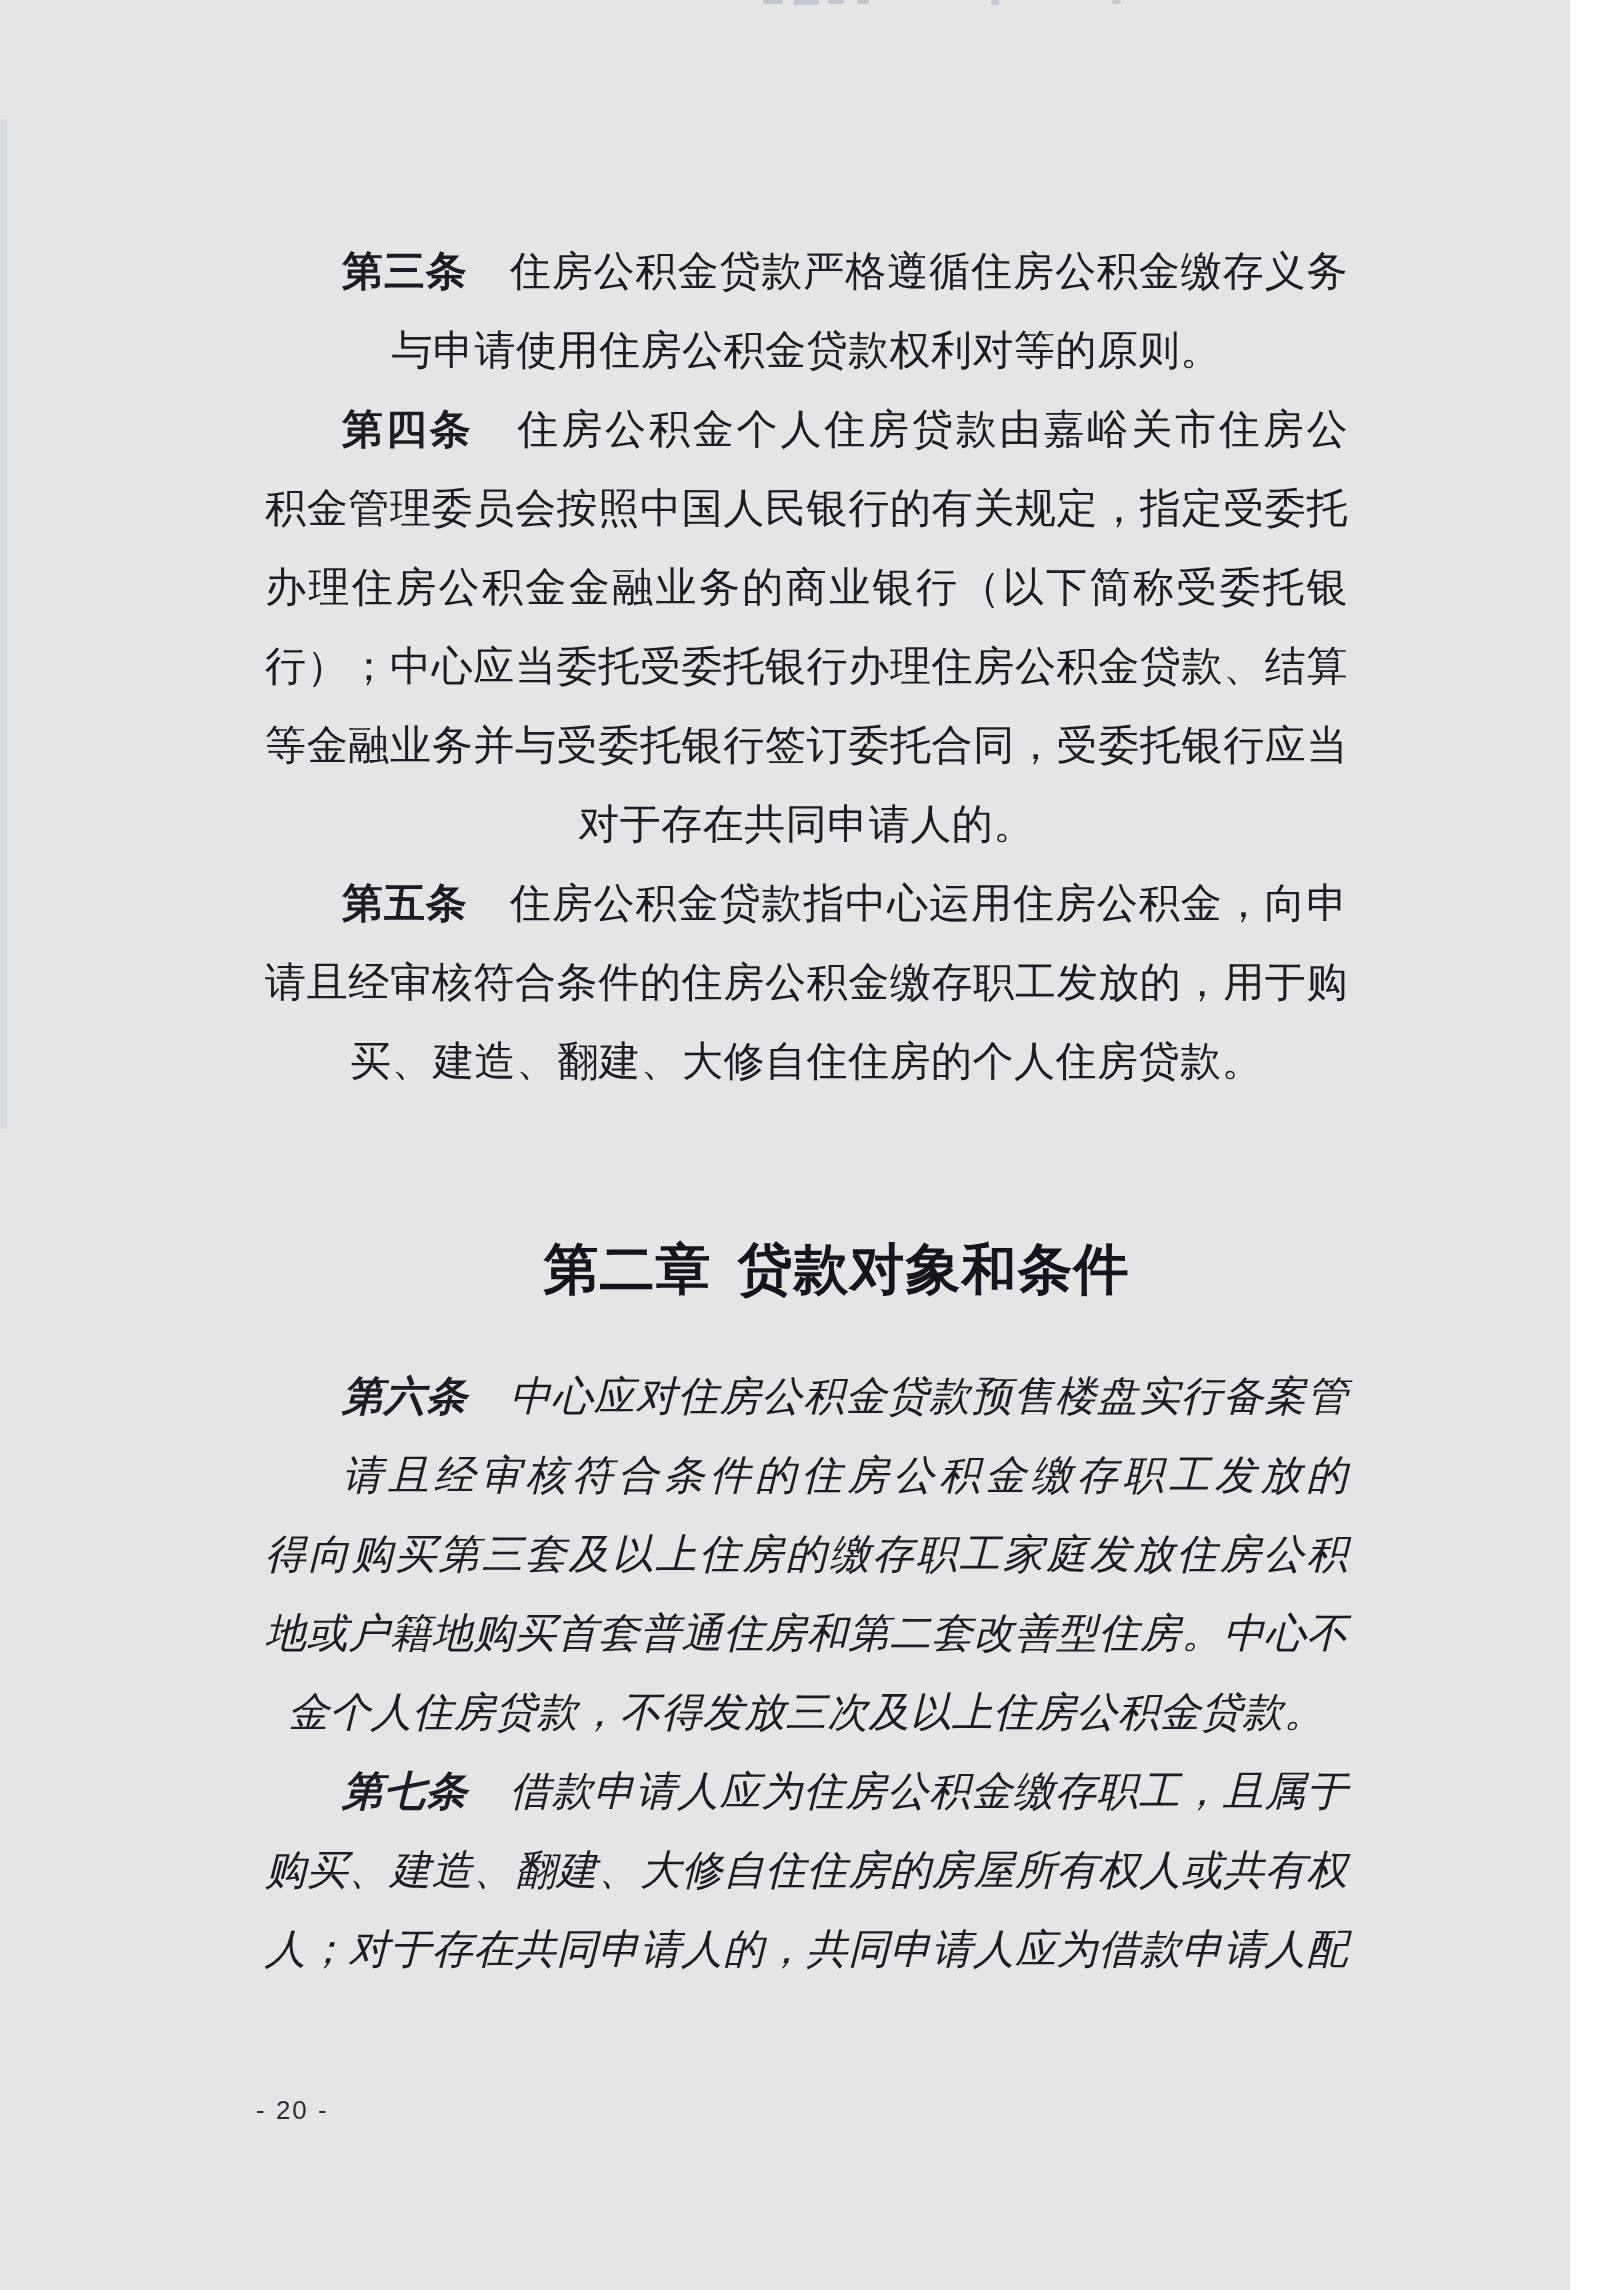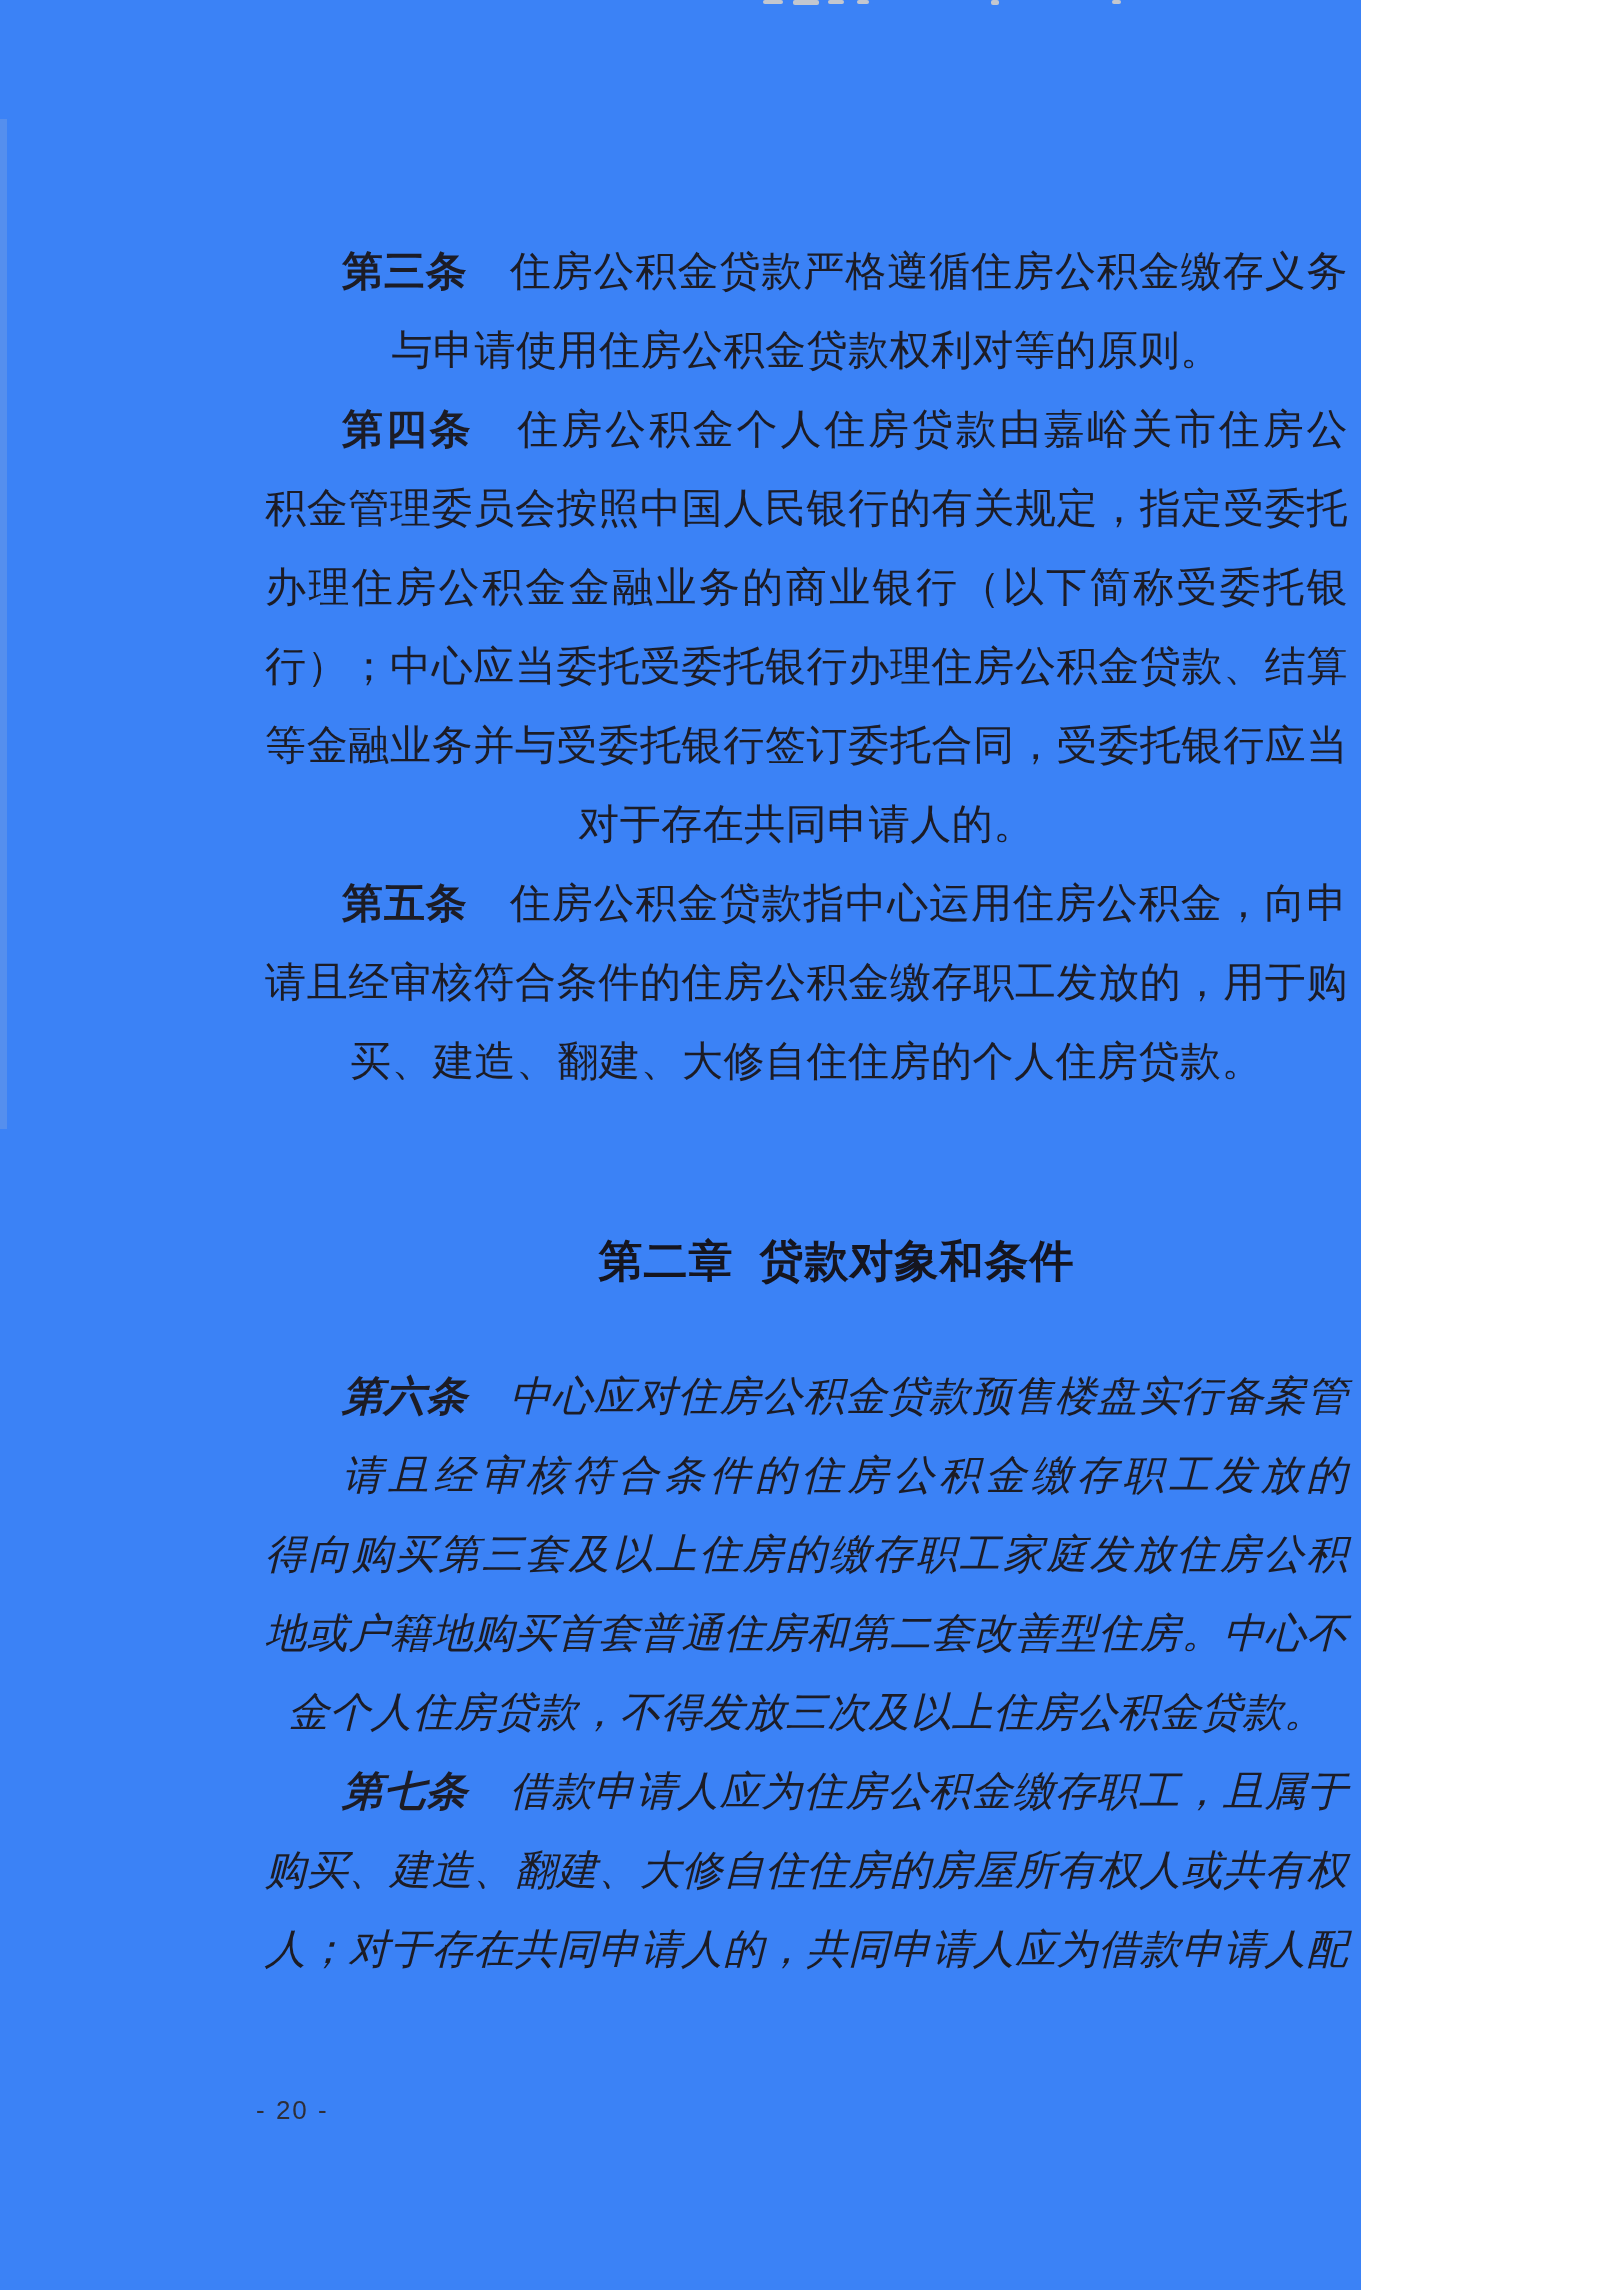--- a/index.html
+++ b/index.html
@@ -13,9 +13,9 @@
   }
   .page {
     position: relative;
-    width: 1361px;
+    width: 1570px;
     height: 2291px;
-    background: #3b82f6;
+    background: #e5e5e5;
     color: #1c1c26;
   }
   

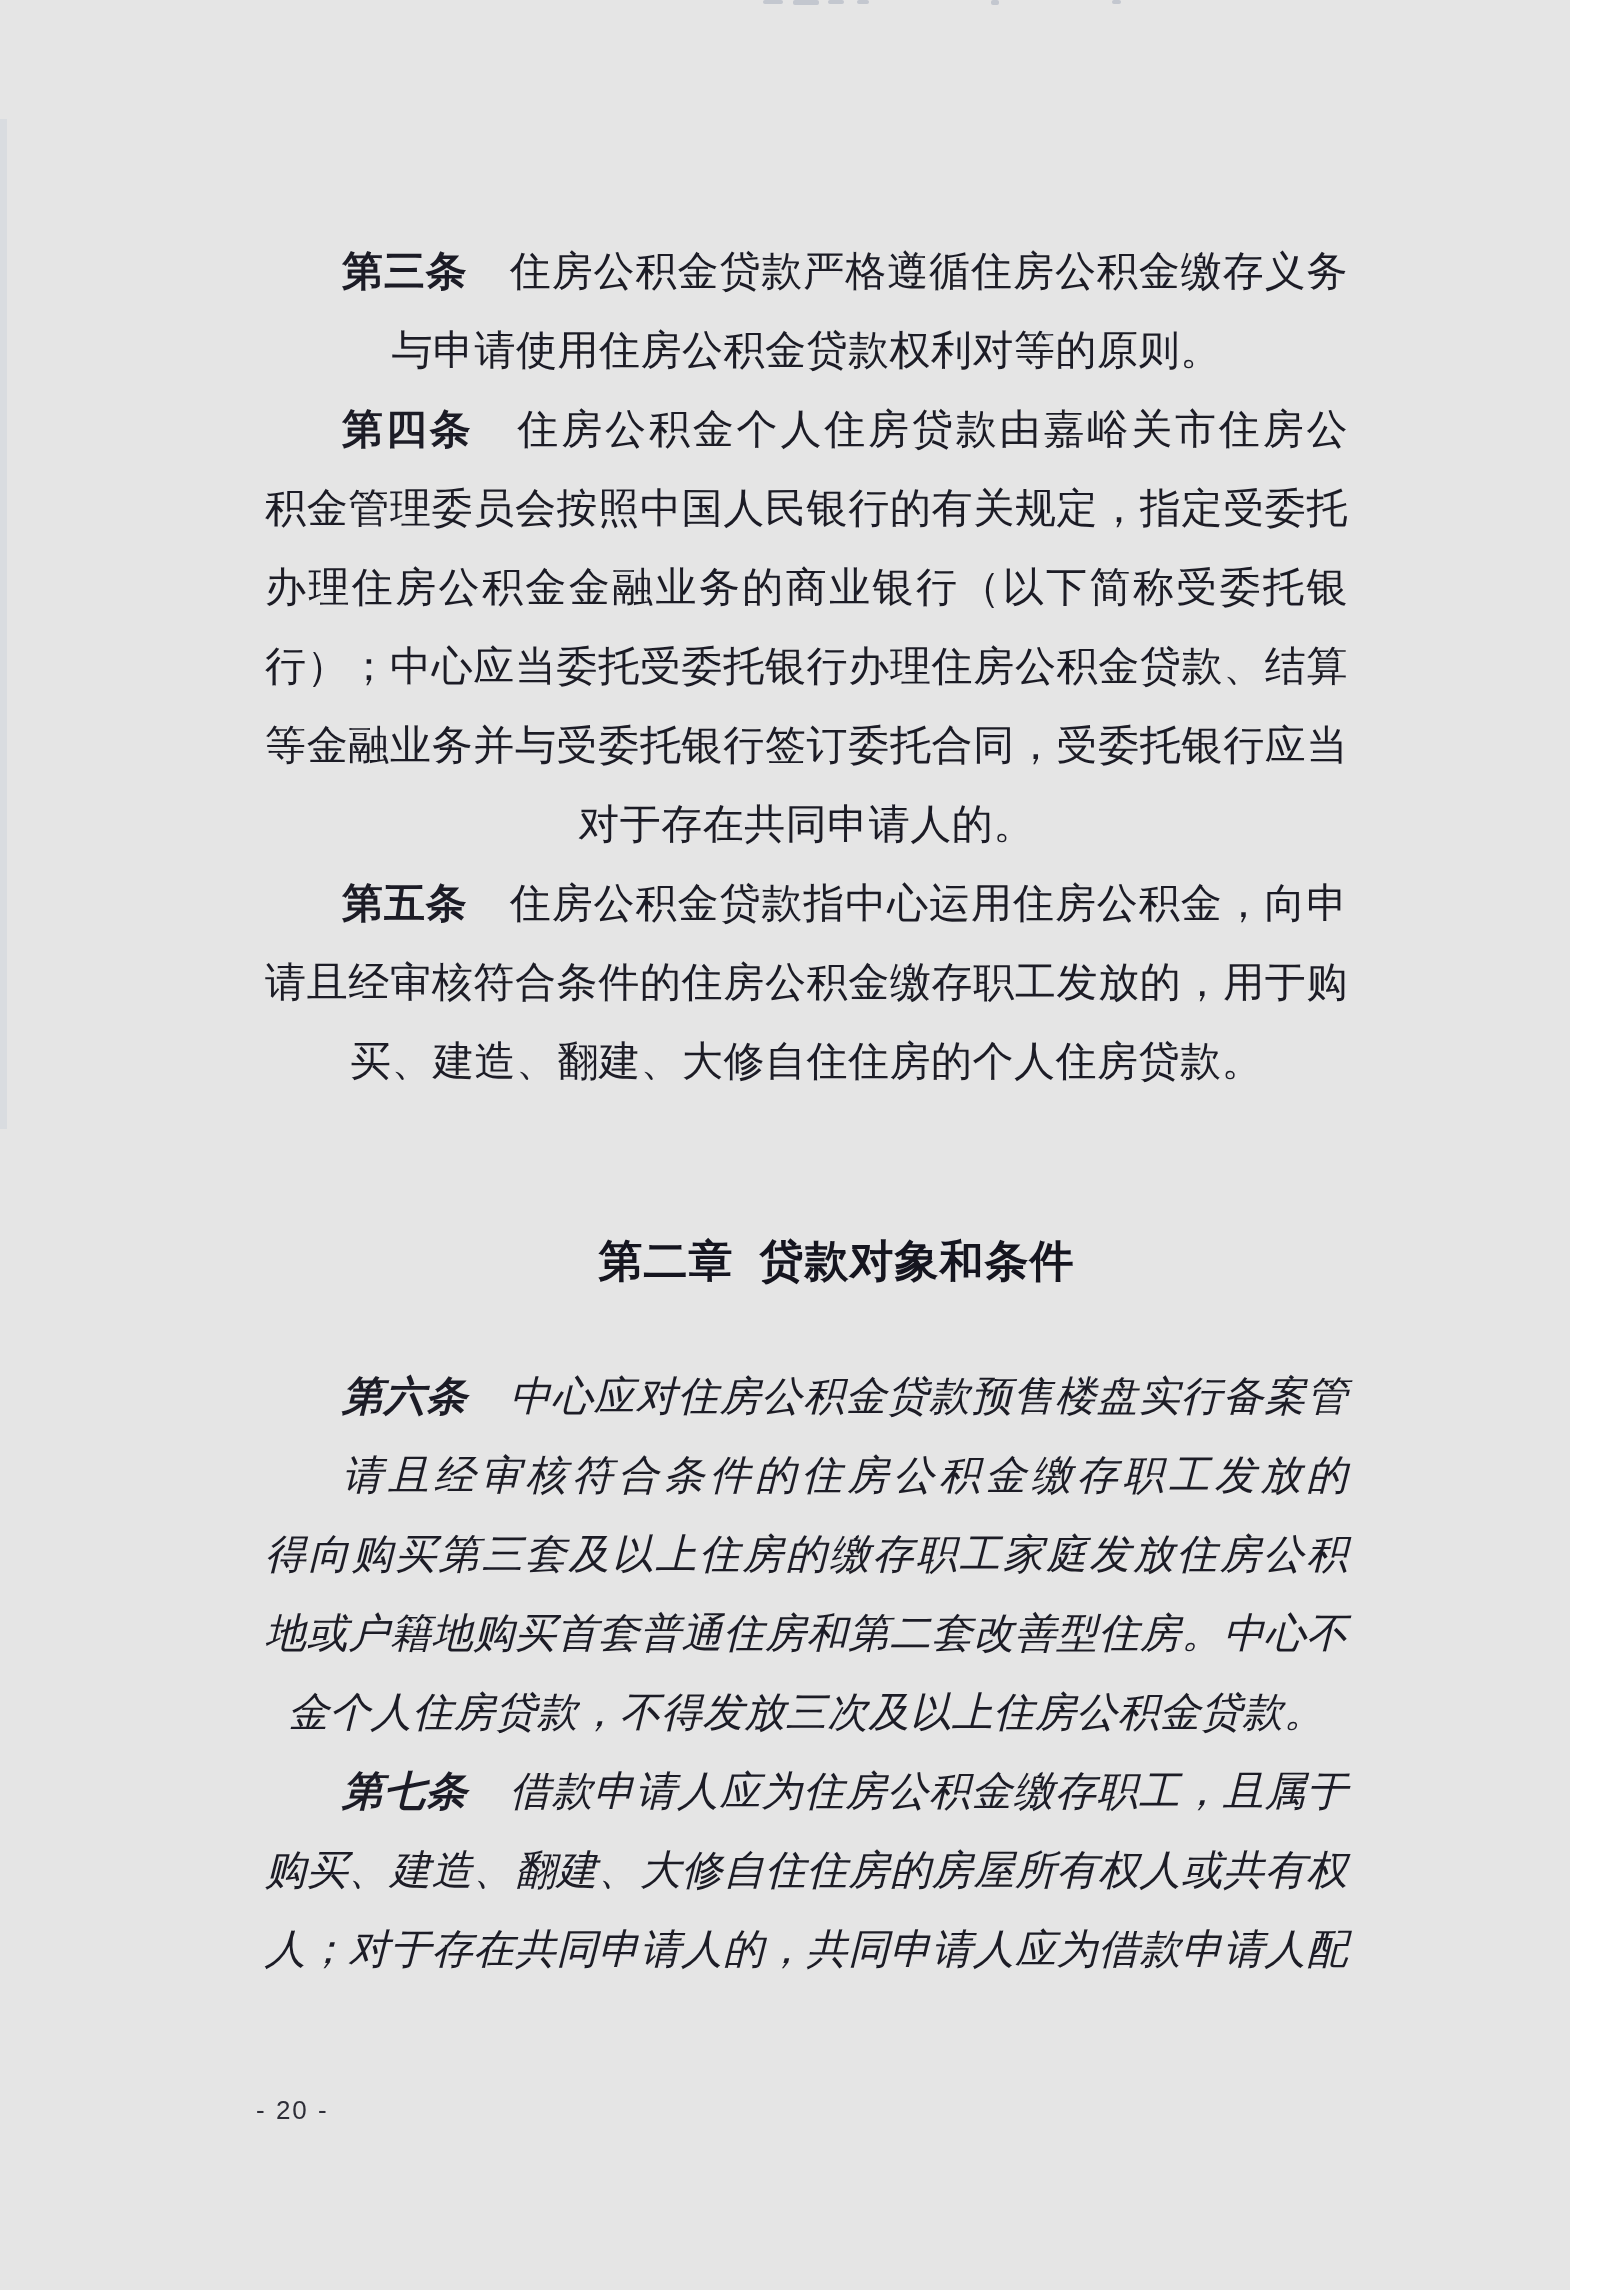--- a/index.html
+++ b/index.html
@@ -66,7 +66,7 @@
     text-align: center;
     font-family: "Liberation Sans", sans-serif;
     font-weight: 700;
-    font-size: 44px;
+    font-size: 55px;
     color: #15151f;
     letter-spacing: 1px;
   }

